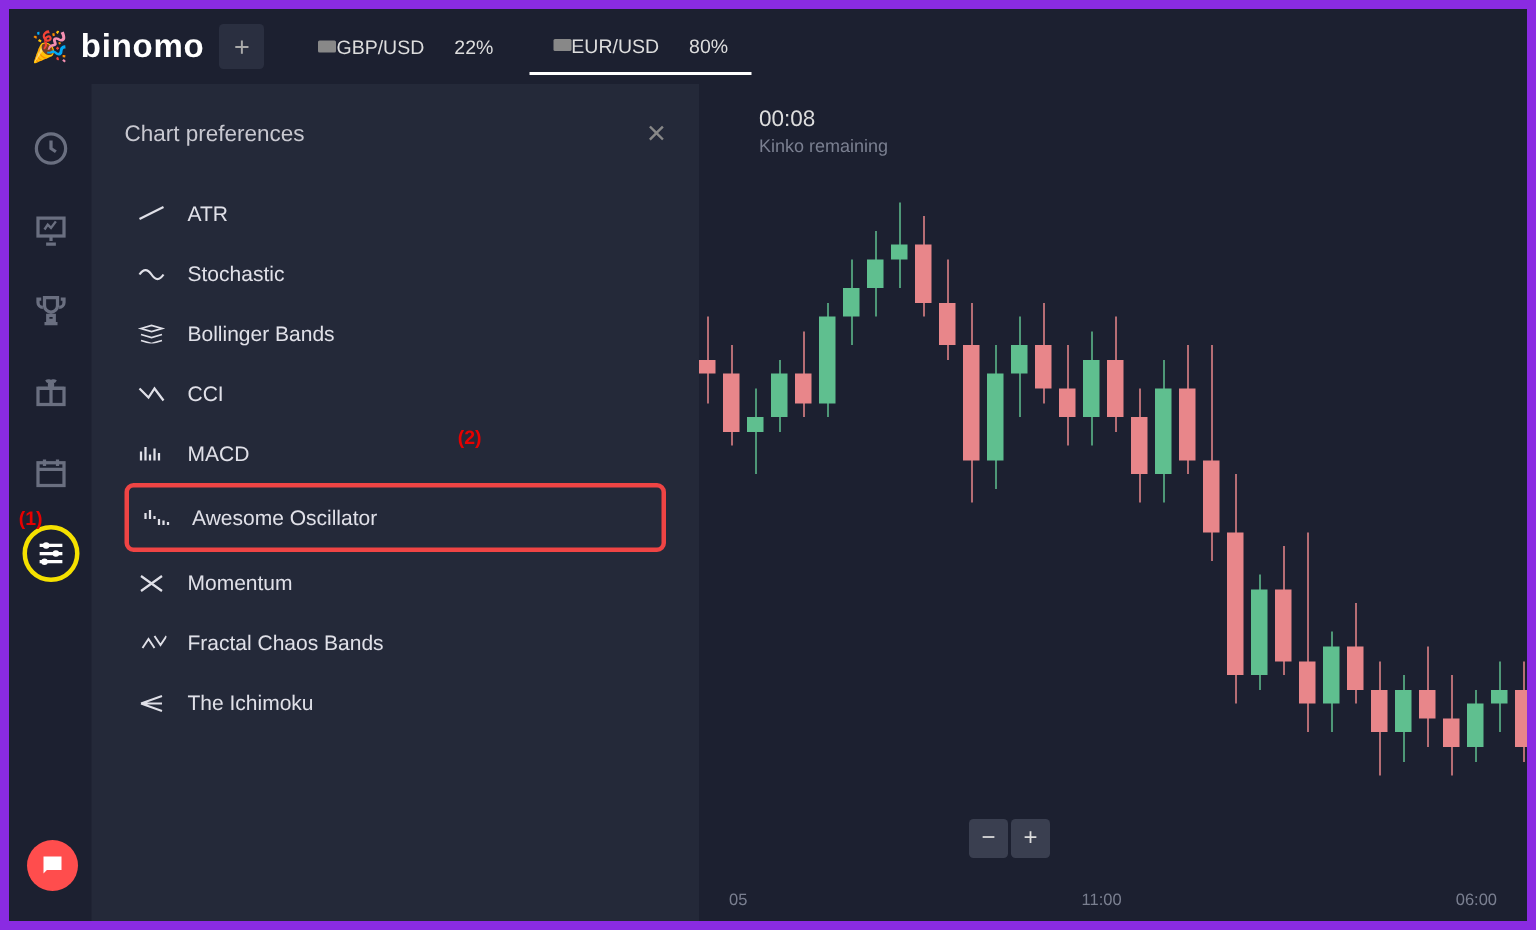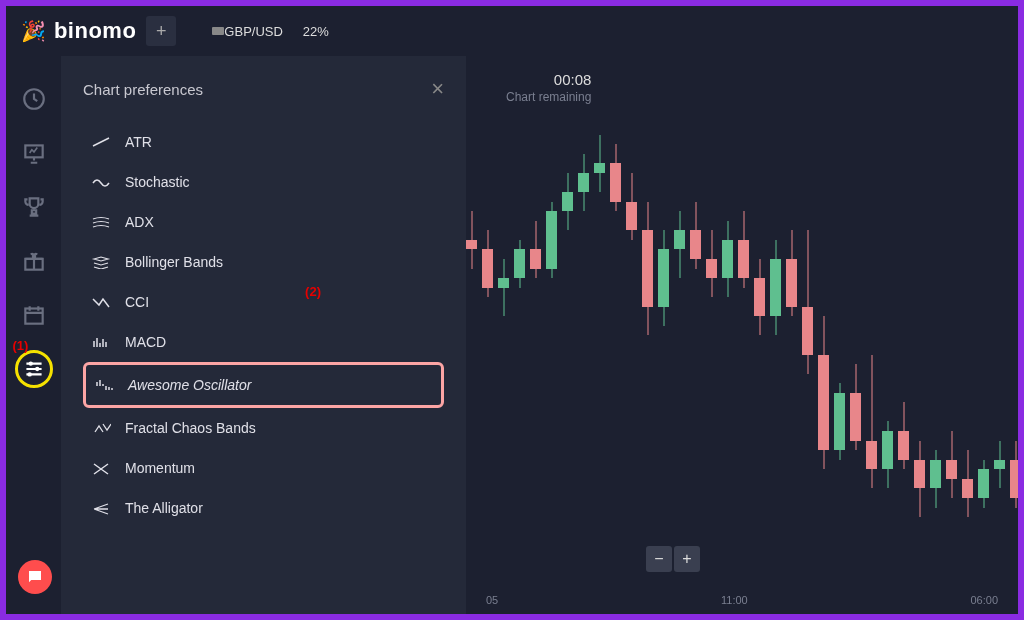--- a/index.html
+++ b/index.html
@@ -61,6 +61,11 @@
     <span>GBP/USD</span>
     <span class="tab-pct">22%</span>
         </div>
+        <div class="tab active">
+          <span class="tab-flag"></span>
+    <span>EUR/USD</span>
+    <span class="tab-pct">80%</span>
+        </div>
       </div>
   </div>
 

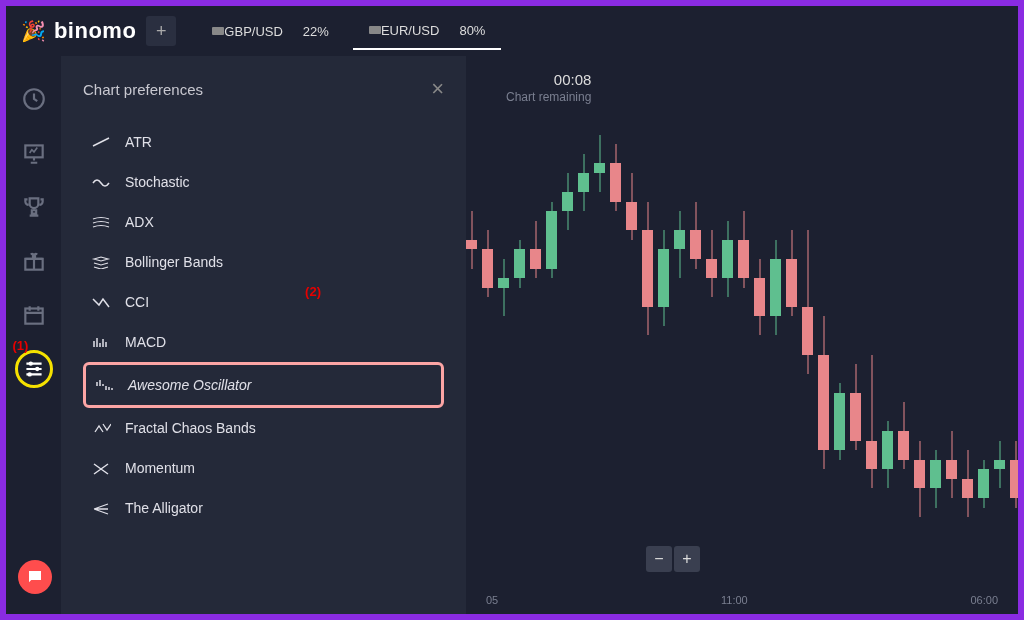--- a/index.html
+++ b/index.html
@@ -32,7 +32,7 @@
   .ind-icon { width: 20px; height: 14px; color: #e0e0e8; display: flex; align-items: center; justify-content: center; }
   .ind-icon svg { width: 100%; height: 100%; }
   .chart-area { flex: 1; position: relative; overflow: hidden; }
-  .timer { position: absolute; top: 15px; left: 40px; color: #ddd; font-size: 15px; text-align: right; }
+  .timer { position: absolute; top: 15px; left: 40px; color: #ddd; font-size: 15px; }
   .timer-sub { color: #7a7f90; font-size: 12px; margin-top: 2px; }
   .zoom-ctrl { position: absolute; bottom: 42px; left: 180px; display: flex; gap: 2px; }
   .zoom-btn { width: 26px; height: 26px; background: #3a3f50; color: #ddd; display: flex; align-items: center; justify-content: center; font-size: 16px; cursor: pointer; border-radius: 3px; }

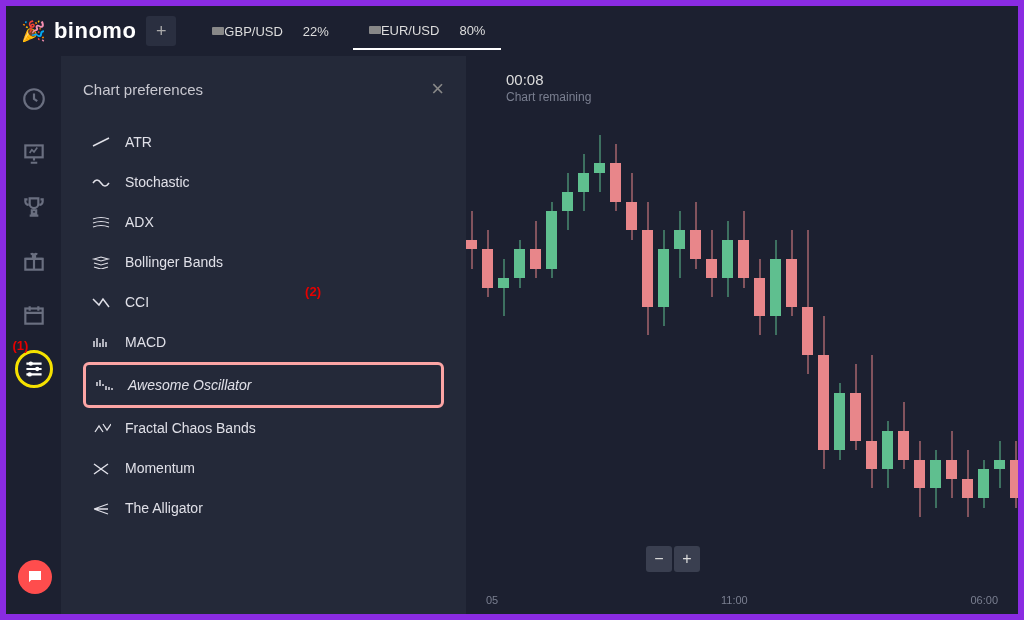--- a/index.html
+++ b/index.html
@@ -217,7 +217,7 @@
     <div class="chart-area">
       <div class="timer">
         <div>00:08</div>
-        <div class="timer-sub">Chart remaining</div>
+        <div class="timer-sub">Kinko remaining</div>
       </div>
       <div class="candles" id="candles">
           <div class="candle down" style="left: 0px;">

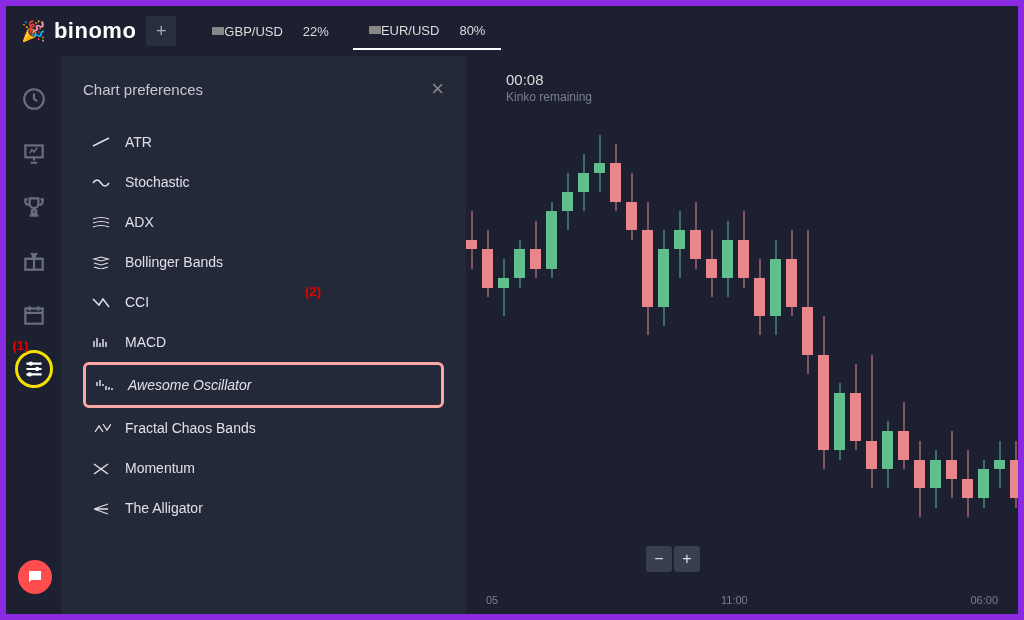--- a/index.html
+++ b/index.html
@@ -149,14 +149,6 @@
           <div class="ind-item">
             <span class="ind-icon">
               <svg viewBox="0 0 20 14">
-                <path d="M2 4 Q10 1 18 4 M2 8 Q10 5 18 8 M2 12 Q10 9 18 12" stroke="currentColor" stroke-width="1.2" fill="none"></path>
-              </svg>
-            </span>
-    <span>ADX</span>
-          </div>
-          <div class="ind-item">
-            <span class="ind-icon">
-              <svg viewBox="0 0 20 14">
                 <path d="M3 4l7-2 7 2-7 2-7-2zM3 8l7 2 7-2M3 12l7 2 7-2" stroke="currentColor" stroke-width="1.2" fill="none"></path>
               </svg>
             </span>

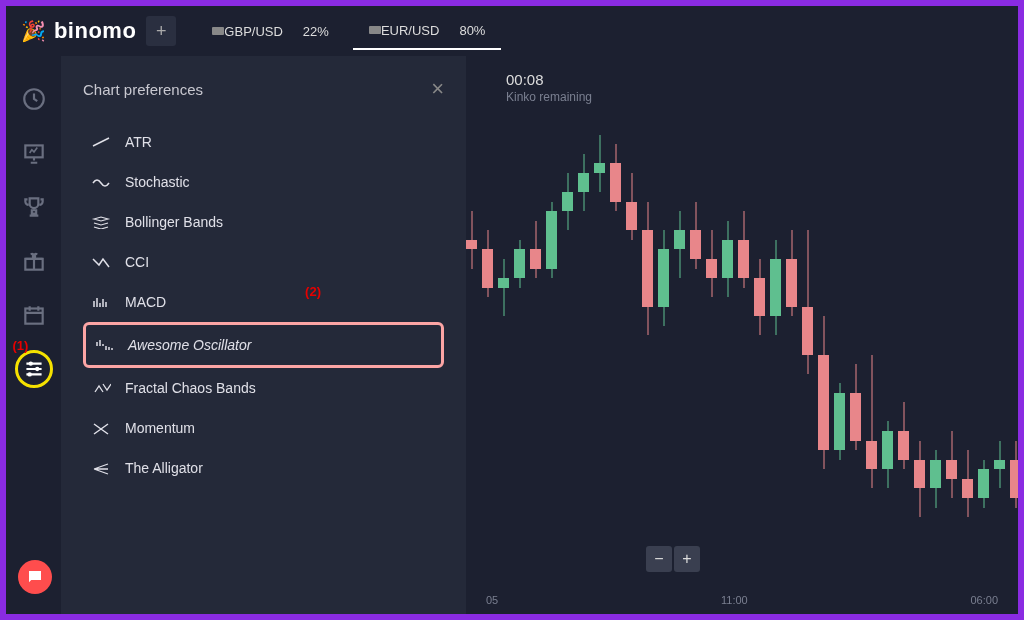--- a/index.html
+++ b/index.html
@@ -28,7 +28,7 @@
   .panel-close { color: #888; font-size: 22px; cursor: pointer; font-weight: 300; }
   .ind-list { display: flex; flex-direction: column; gap: 0; }
   .ind-item { display: flex; align-items: center; gap: 14px; color: #e0e0e8; font-size: 14px; padding: 12px 8px; cursor: pointer; border-radius: 6px; position: relative; }
-  .ind-item.boxed { border: 3px solid #fca5a5; font-style: italic; }
+  .ind-item.boxed { border: 3px solid #ef4444; }
   .ind-icon { width: 20px; height: 14px; color: #e0e0e8; display: flex; align-items: center; justify-content: center; }
   .ind-icon svg { width: 100%; height: 100%; }
   .chart-area { flex: 1; position: relative; overflow: hidden; }

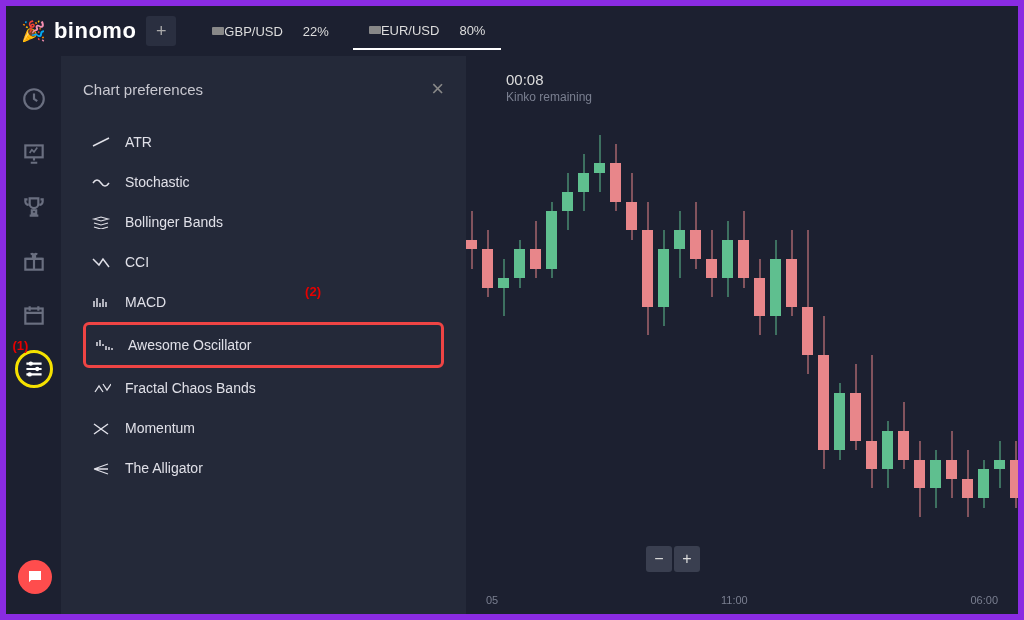--- a/index.html
+++ b/index.html
@@ -181,18 +181,18 @@
           <div class="ind-item">
             <span class="ind-icon">
               <svg viewBox="0 0 20 14">
+                <path d="M3 3L17 13M3 13L17 3" stroke="currentColor" stroke-width="1.5"></path>
+              </svg>
+            </span>
+    <span>Momentum</span>
+          </div>
+          <div class="ind-item">
+            <span class="ind-icon">
+              <svg viewBox="0 0 20 14">
                 <path d="M4 11L8 5L12 11M12 3L16 9L20 3" stroke="currentColor" stroke-width="1.3" fill="none"></path>
               </svg>
             </span>
     <span>Fractal Chaos Bands</span>
-          </div>
-          <div class="ind-item">
-            <span class="ind-icon">
-              <svg viewBox="0 0 20 14">
-                <path d="M3 3L17 13M3 13L17 3" stroke="currentColor" stroke-width="1.5"></path>
-              </svg>
-            </span>
-    <span>Momentum</span>
           </div>
           <div class="ind-item">
             <span class="ind-icon">

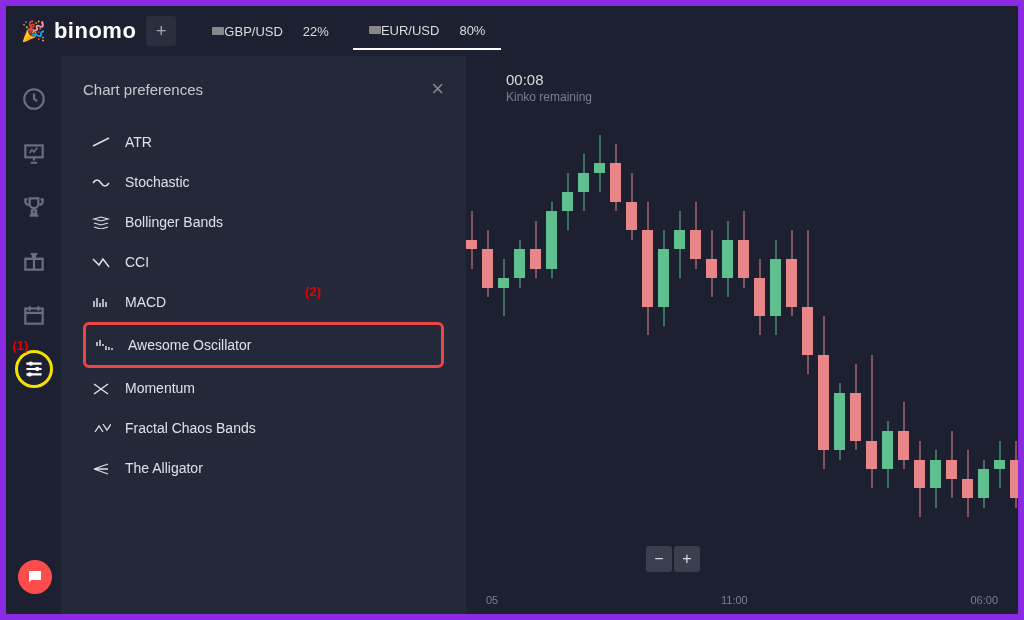--- a/index.html
+++ b/index.html
@@ -200,7 +200,7 @@
                 <path d="M3 8L17 3M3 8L17 8M3 8L17 13" stroke="currentColor" stroke-width="1.3"></path>
               </svg>
             </span>
-    <span>The Alligator</span>
+    <span>The Ichimoku</span>
           </div>
         </div>
       <span class="anno" style="right:145px;top:228px;">(2)</span>

